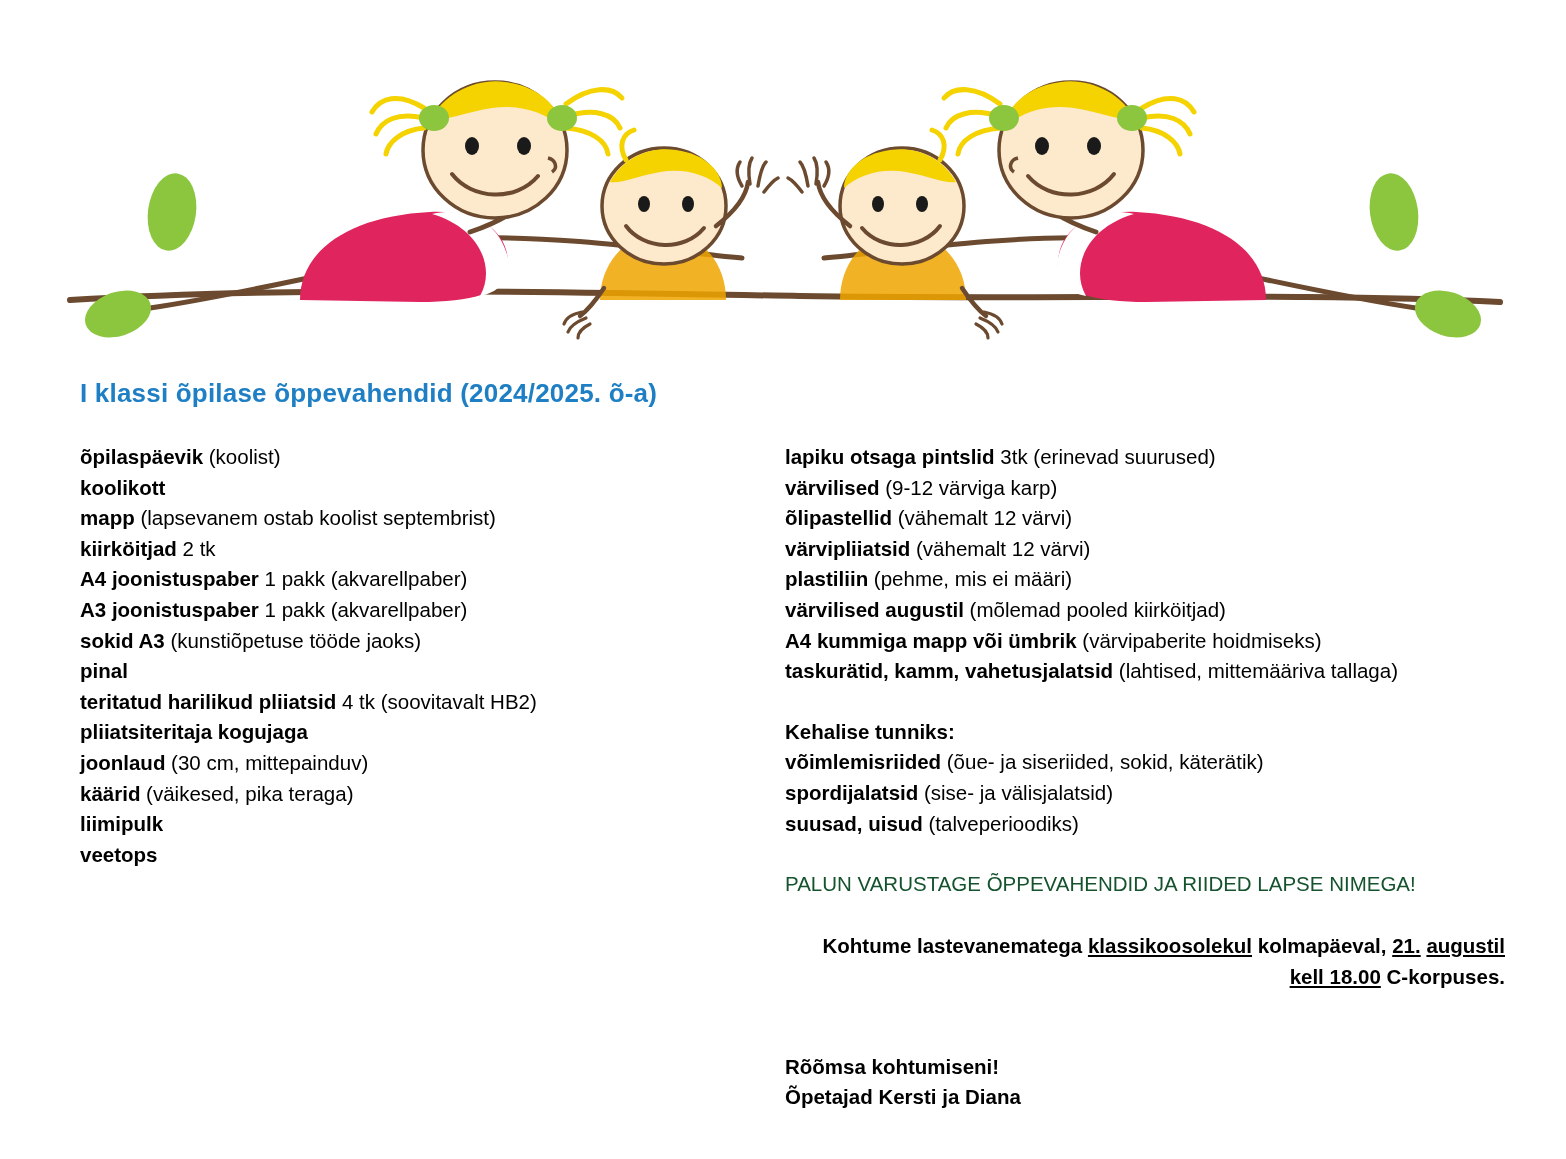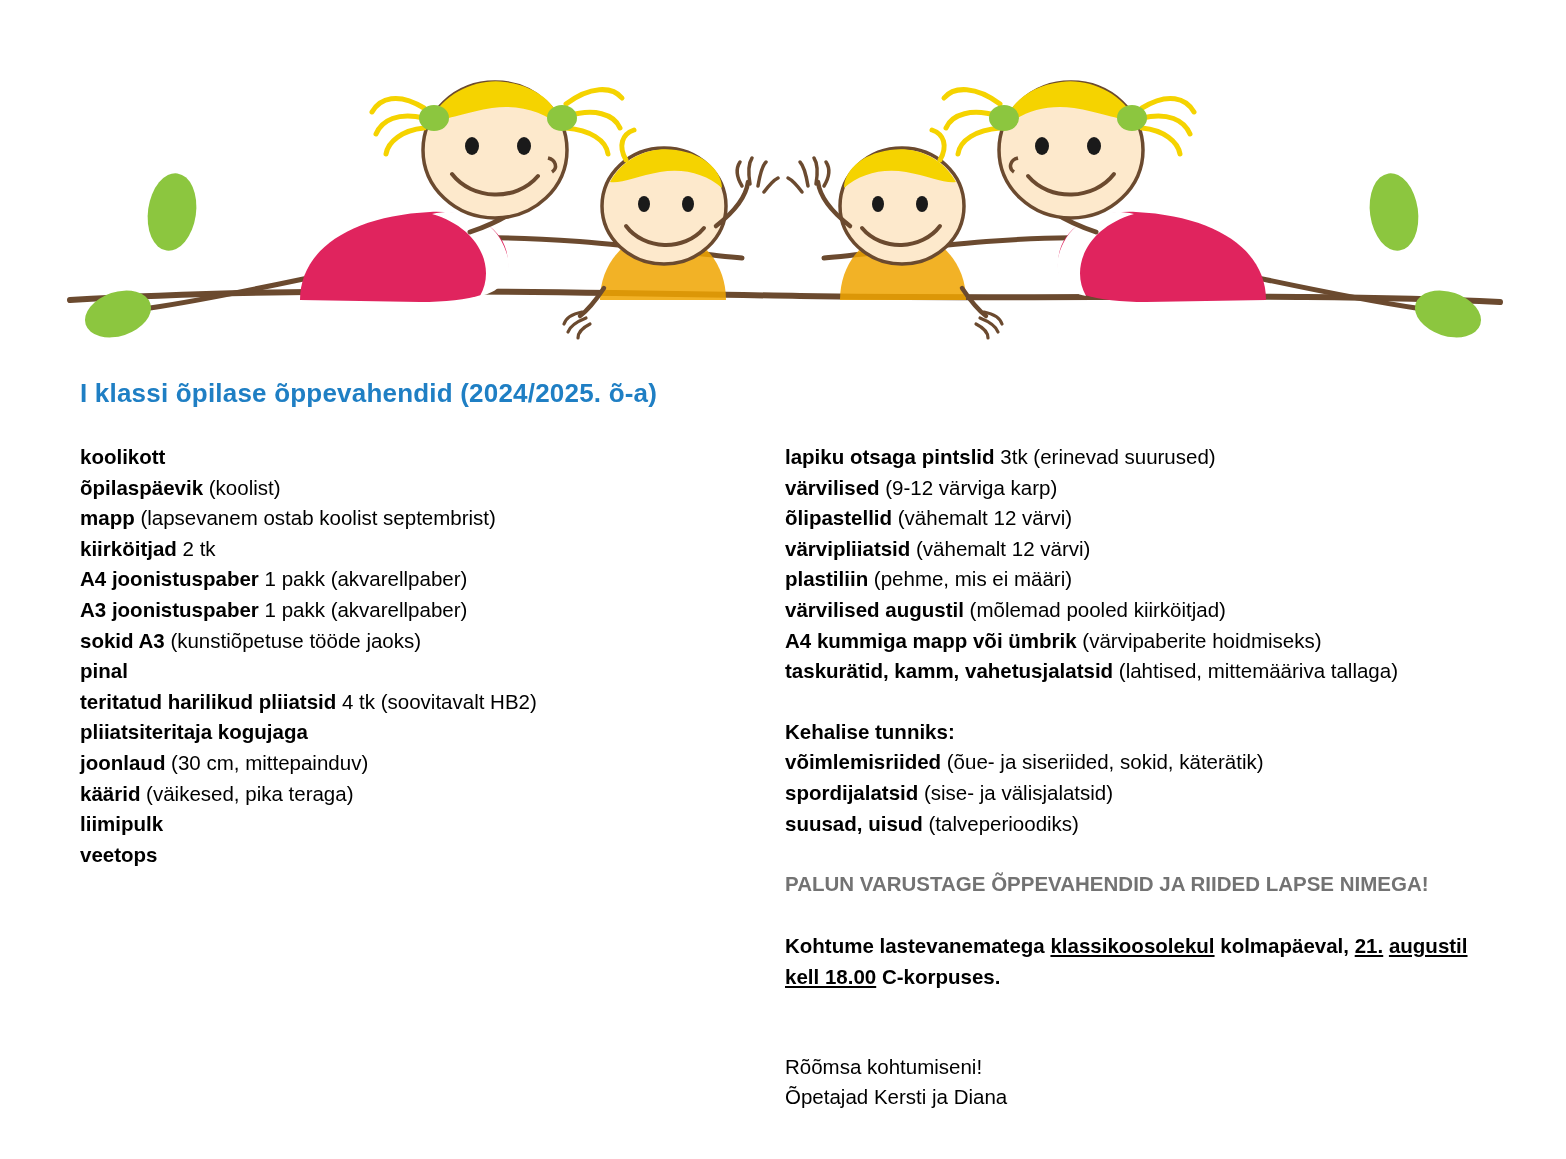--- a/index.html
+++ b/index.html
@@ -195,8 +195,8 @@
   <div class="title">I klassi õpilase õppevahendid (2024/2025. õ-a)</div>
 
   <div class="col col-left">
+    <div class="line"><b>õpilaspäevik</b><span> (koolist)</span></div>
     <div class="line"><b>koolikott</b><span></span></div>
-    <div class="line"><b>õpilaspäevik</b><span> (koolist)</span></div>
     <div class="line"><b>mapp</b><span> (lapsevanem ostab koolist septembrist)</span></div>
     <div class="line"><b>kiirköitjad</b><span> 2 tk</span></div>
     <div class="line"><b>A4 joonistuspaber</b><span> 1 pakk (akvarellpaber)</span></div>

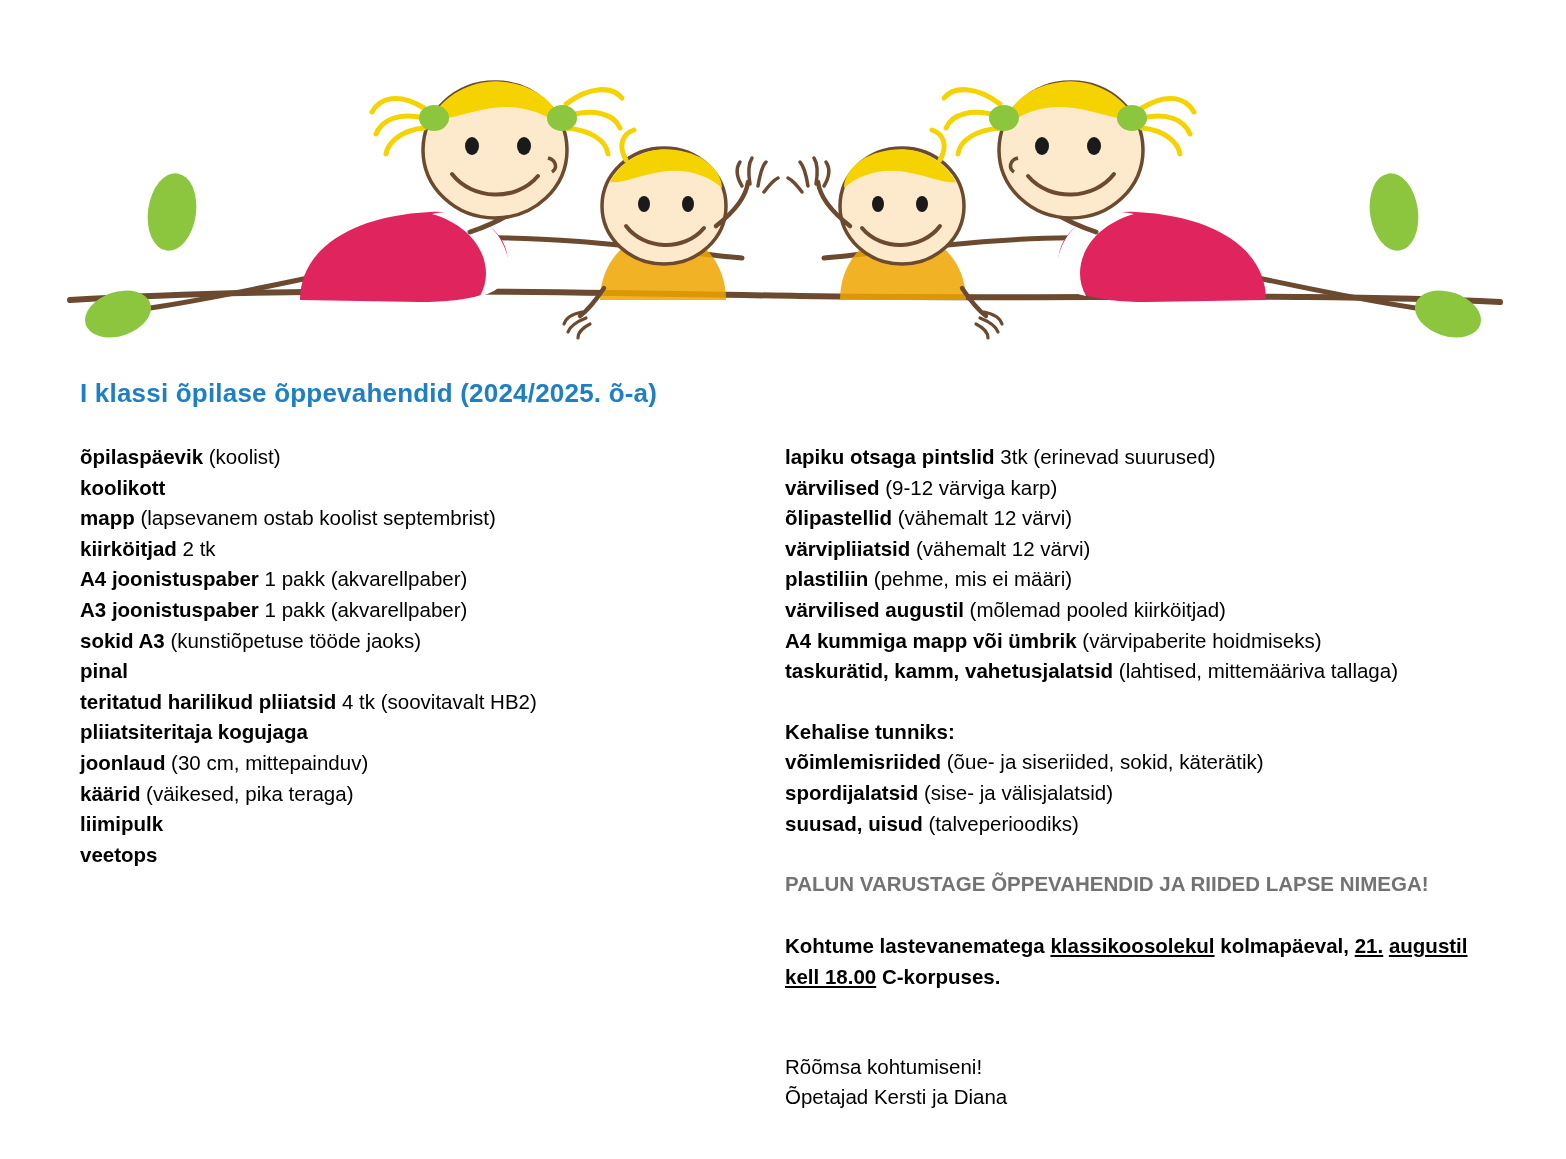--- a/index.html
+++ b/index.html
@@ -66,8 +66,8 @@
     height: 30px;
   }
   .blue-note {
-    color: #737373;
-    font-weight: bold;
+    color: #14532d;
+    font-weight: normal;
     white-space: nowrap;
   }
   .meeting {

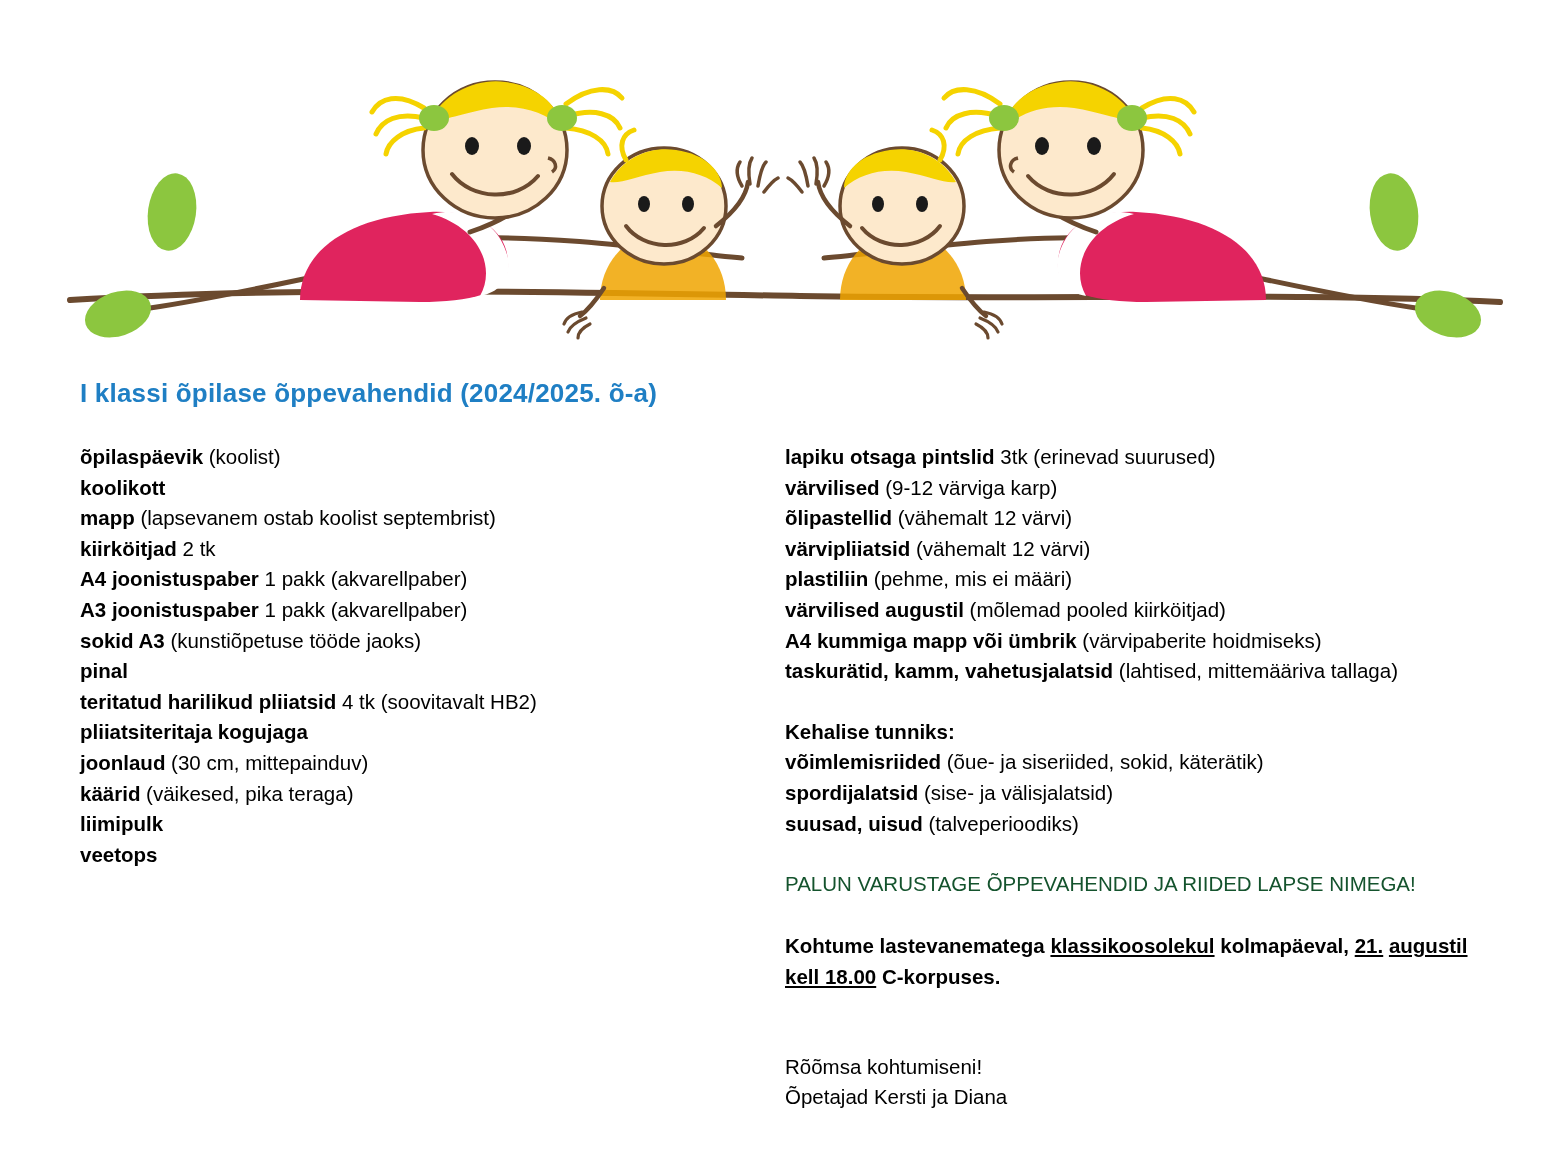--- a/index.html
+++ b/index.html
@@ -75,6 +75,7 @@
     line-height: 31px;
     width: 720px;
     white-space: normal;
+    text-align: right;
   }
   .meeting u {
     text-decoration: underline;

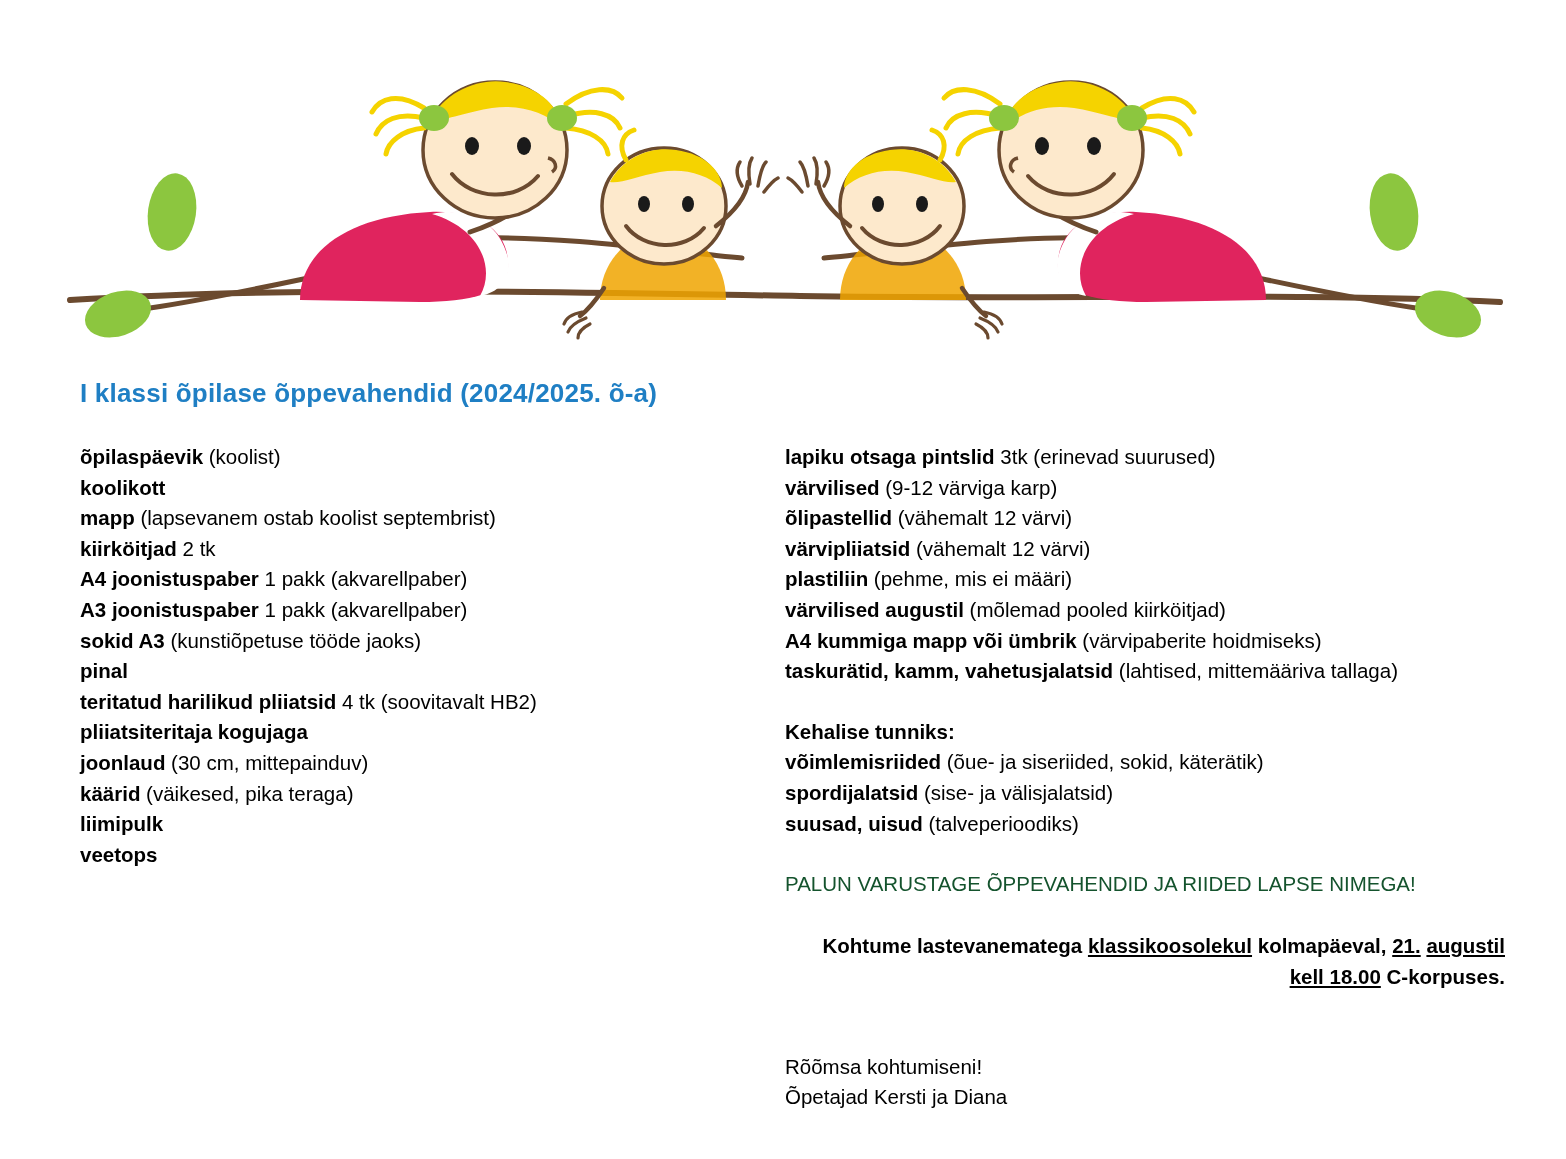--- a/index.html
+++ b/index.html
@@ -82,6 +82,7 @@
   }
   .closing {
     line-height: 30.6px;
+    font-weight: bold;
   }
 </style>
 </head>

